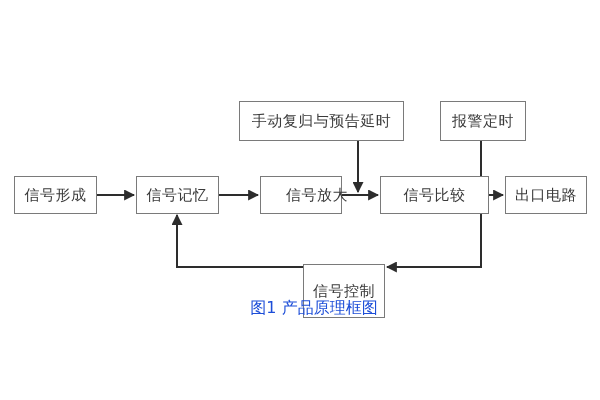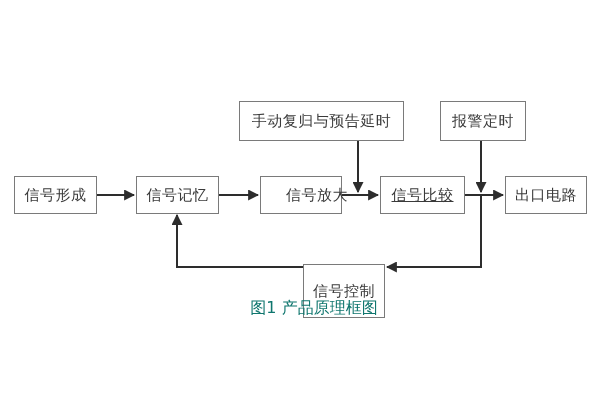--- a/index.html
+++ b/index.html
@@ -39,7 +39,7 @@
   .node-signal-formation { left: 14px;  top: 176px; width: 83px;  height: 38px; }
   .node-signal-memory    { left: 136px; top: 176px; width: 83px;  height: 38px; }
   .node-signal-amplify   { left: 260px; top: 176px; width: 82px;  height: 38px; padding-left: 32px; }
-  .node-signal-compare   { left: 380px; top: 176px; width: 85px;  height: 38px; text-decoration: underline; }
+  .node-signal-compare   { left: 380px; top: 176px; width: 109px;  height: 38px; }
   .node-output-circuit   { left: 505px; top: 176px; width: 82px;  height: 38px; }
   .node-manual-reset     { left: 239px; top: 101px; width: 165px; height: 40px; }
   .node-alarm-timer      { left: 440px; top: 101px; width: 86px;  height: 40px; text-align: right; }

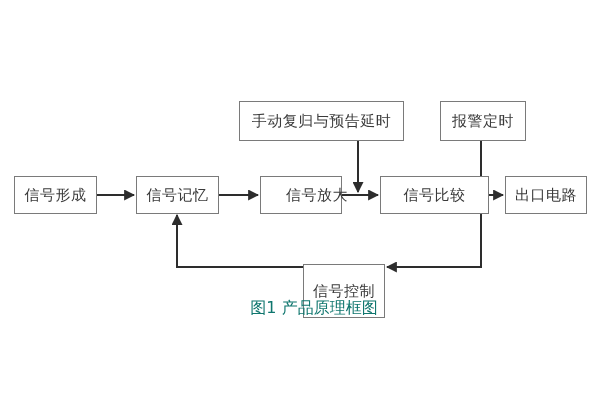--- a/index.html
+++ b/index.html
@@ -50,7 +50,7 @@
     top: 299px;
     width: 200px;
     text-align: center;
-    color: #0f766e;
+    color: #1d4ed8;
     font-size: 16px;
     line-height: 18px;
     white-space: nowrap;

